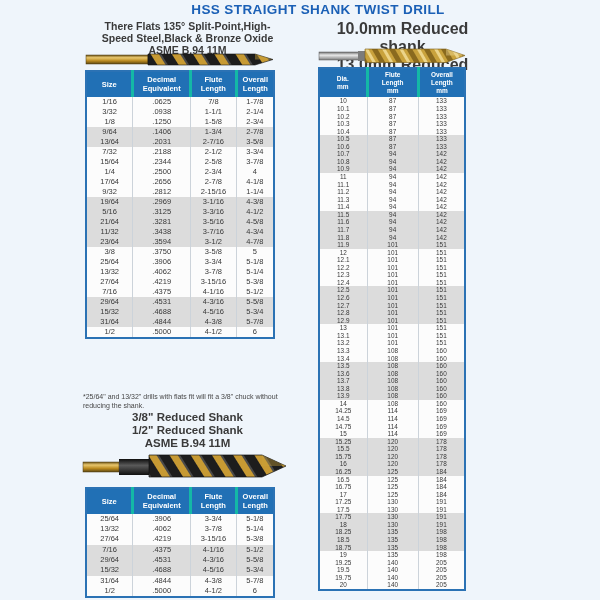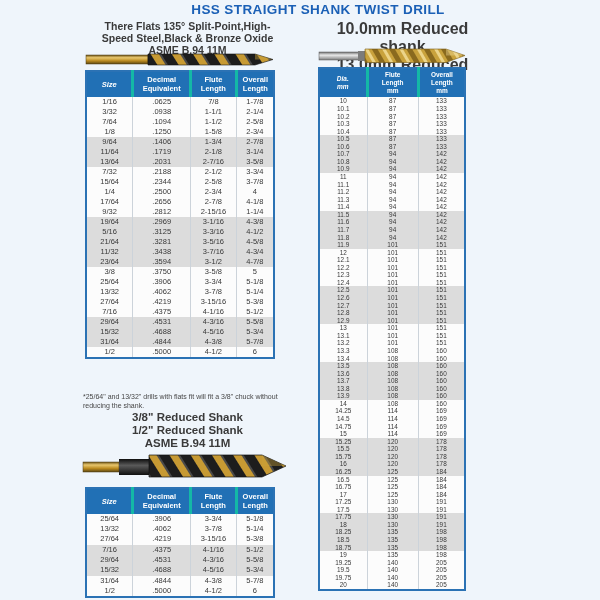--- a/index.html
+++ b/index.html
@@ -22,7 +22,7 @@
     border:2px solid #2b72b4;}
   table.dtable th{background:#2170b5;color:#ffffff;font-weight:bold;text-align:center;
     vertical-align:middle;white-space:pre-line;border-left:3px solid #14b8a6;padding:3px 0;}
-  table.dtable th:first-child{border-left:none;font-style:italic;}
+  table.dtable th:first-child{border-left:none;}
   table.dtable td{text-align:center;color:#383838;padding:0;vertical-align:middle;
     border-left:1px solid #ccd3da;overflow:hidden;white-space:nowrap;}
   table.dtable td:first-child{border-left:none;}

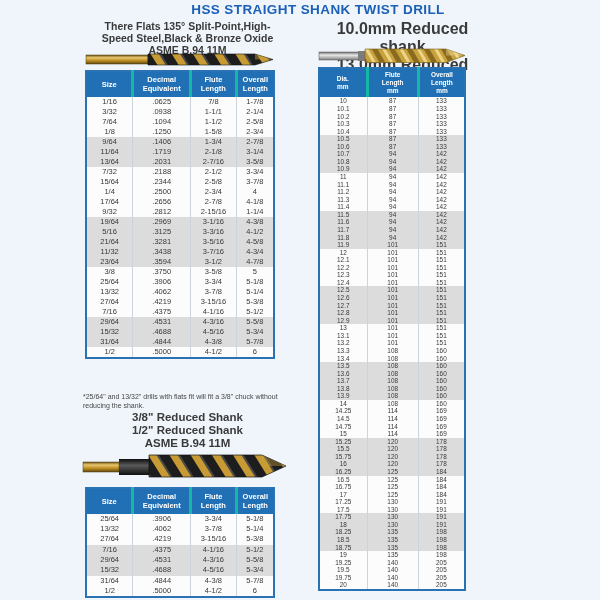--- a/index.html
+++ b/index.html
@@ -130,12 +130,6 @@
           <td>2-1/4</td>
         </tr>
         <tr>
-          <td>7/64</td>
-          <td>.1094</td>
-          <td>1-1/2</td>
-          <td>2-5/8</td>
-        </tr>
-        <tr>
           <td>1/8</td>
           <td>.1250</td>
           <td>1-5/8</td>

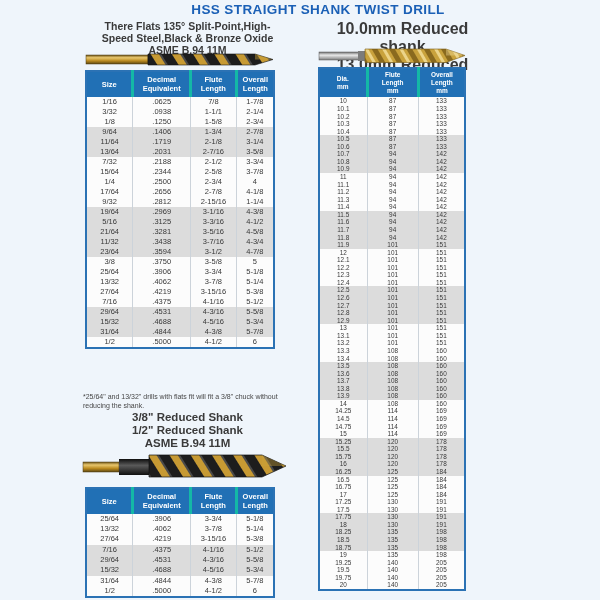--- a/index.html
+++ b/index.html
@@ -142,12 +142,6 @@
           <td>2-7/8</td>
         </tr>
         <tr class="gray">
-          <td>11/64</td>
-          <td>.1719</td>
-          <td>2-1/8</td>
-          <td>3-1/4</td>
-        </tr>
-        <tr class="gray">
           <td>13/64</td>
           <td>.2031</td>
           <td>2-7/16</td>

